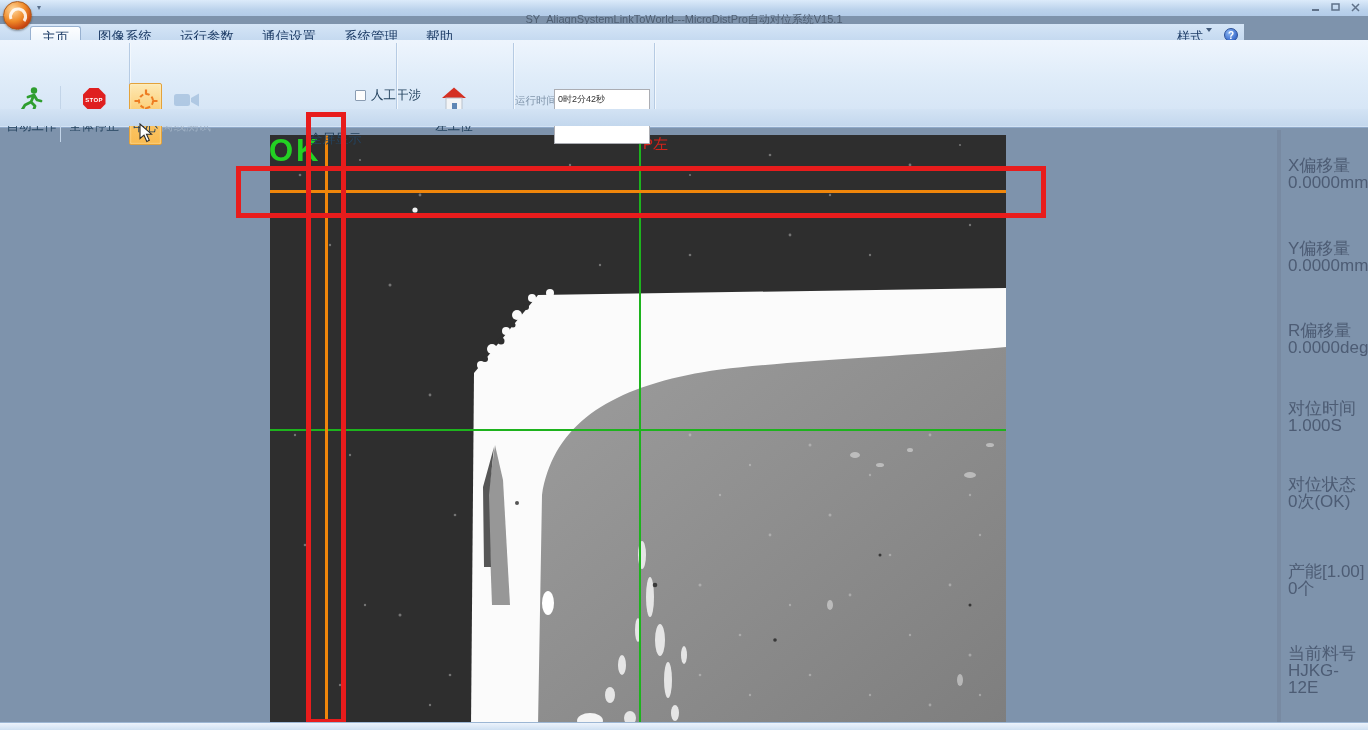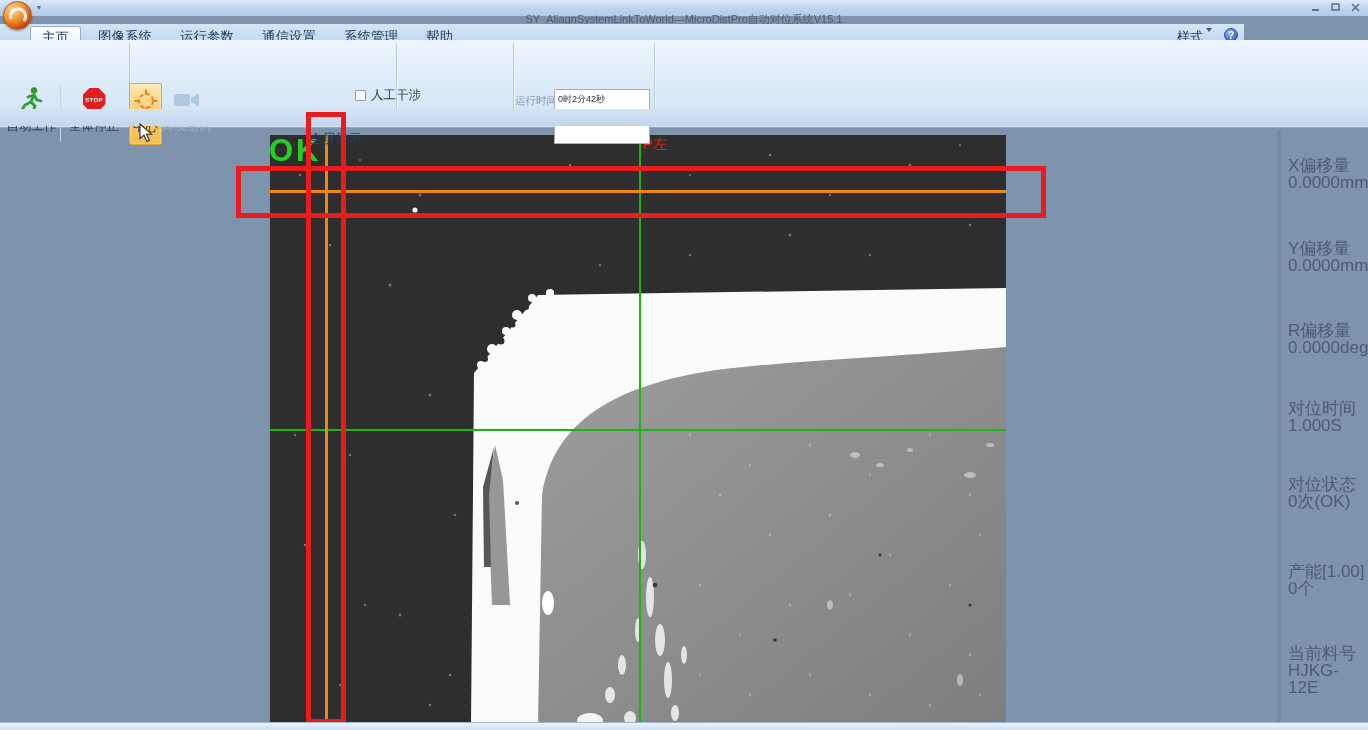--- a/index.html
+++ b/index.html
@@ -195,6 +195,16 @@
   <div class="grp-caption" style="left:129px; width:266px;">视图[Ctrl+F/f全屏显示]</div>
   <div class="grp-sep" style="left:396px;"></div>
 
+  <div class="rb-btn" style="left:398px; width:112px;">
+    <div class="icon-slot">
+      <svg width="28" height="27" viewBox="0 0 28 27">
+        <polygon points="2,12 14,1.5 26,12" fill="#d43023"></polygon>
+        <rect x="6" y="12" width="16" height="13" fill="#f3f4f6" stroke="#b9c2cc" stroke-width="1"></rect>
+        <rect x="12" y="17" width="5" height="8" fill="#5f86b5"></rect>
+      </svg>
+    </div>
+    <div class="rb-label">左工位</div>
+  </div>
   <div class="grp-caption" style="left:396px; width:116px;">当前对位器切换</div>
   <div class="grp-sep" style="left:513px;"></div>
 

